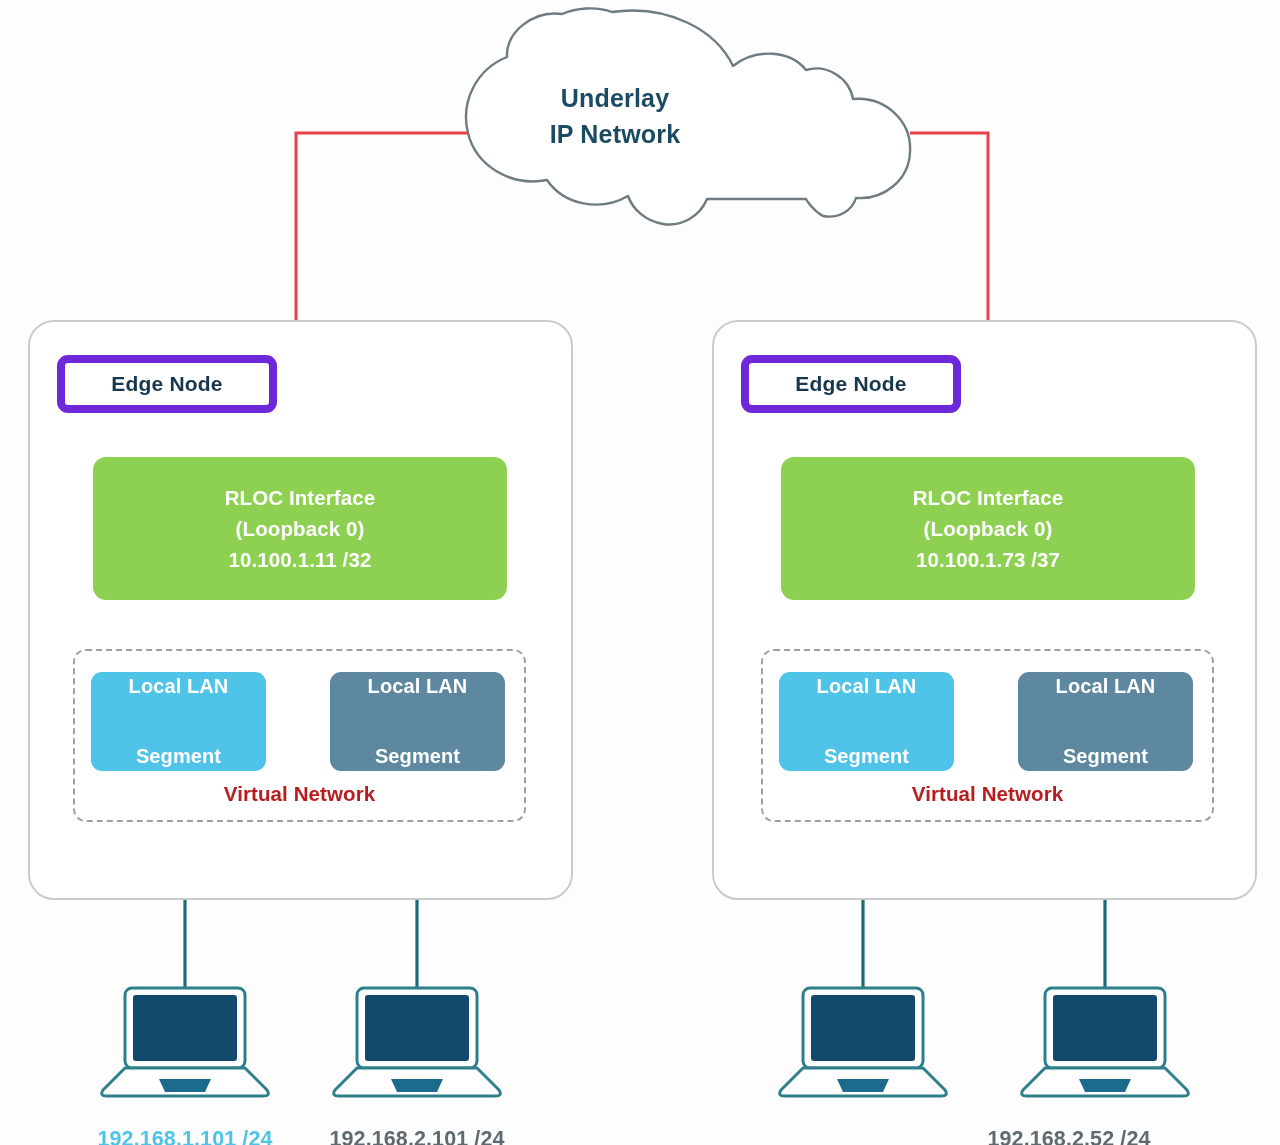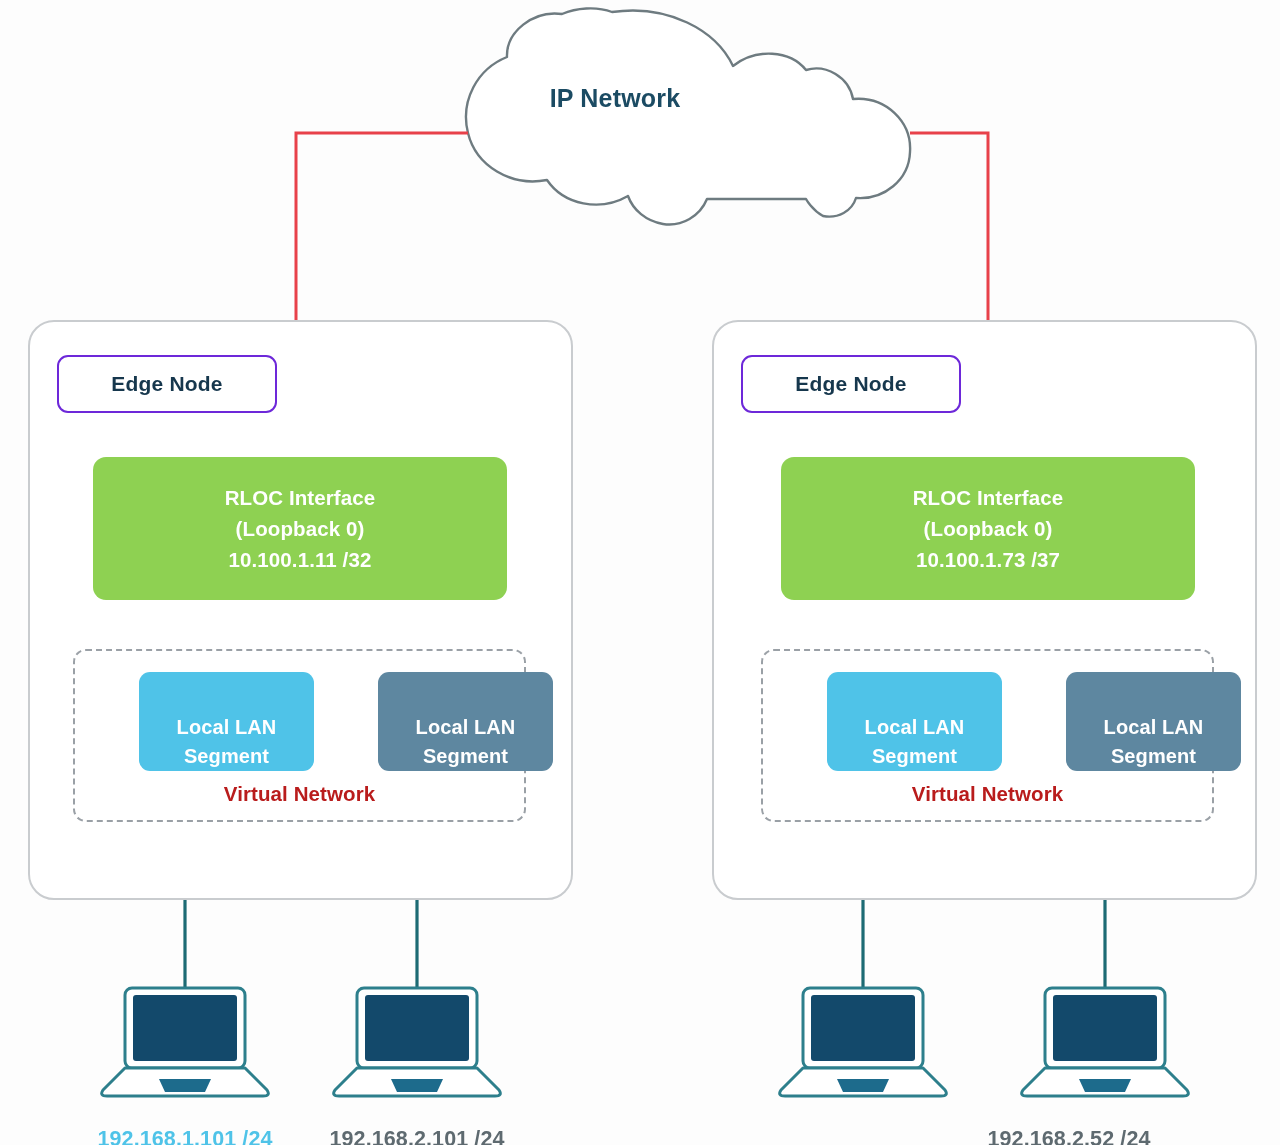--- a/index.html
+++ b/index.html
@@ -145,6 +145,7 @@
   </svg>
 
   <div class="cloud-label">
+    <div>Underlay</div>
     <div>IP Network</div>
   </div>
 

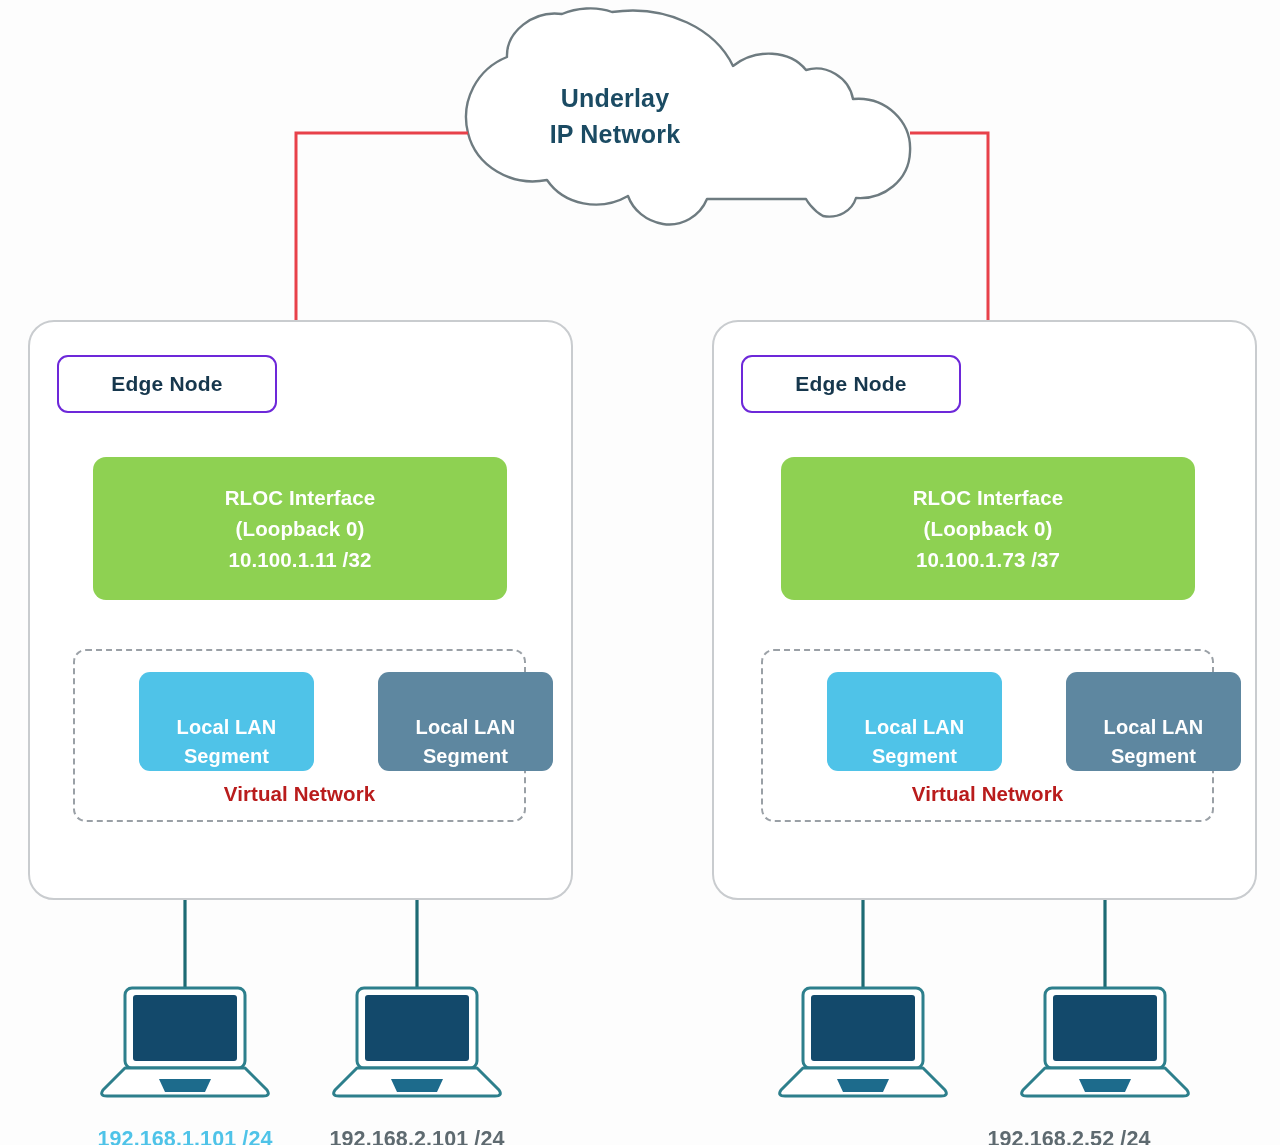--- a/index.html
+++ b/index.html
@@ -49,7 +49,7 @@
   }
   .edge-node-label {
     position: absolute;
-    border: 2px solid #6d28d9;
+    border: 8px solid #6d28d9;
     border-radius: 11px;
     background: #ffffff;
     color: #16374d;

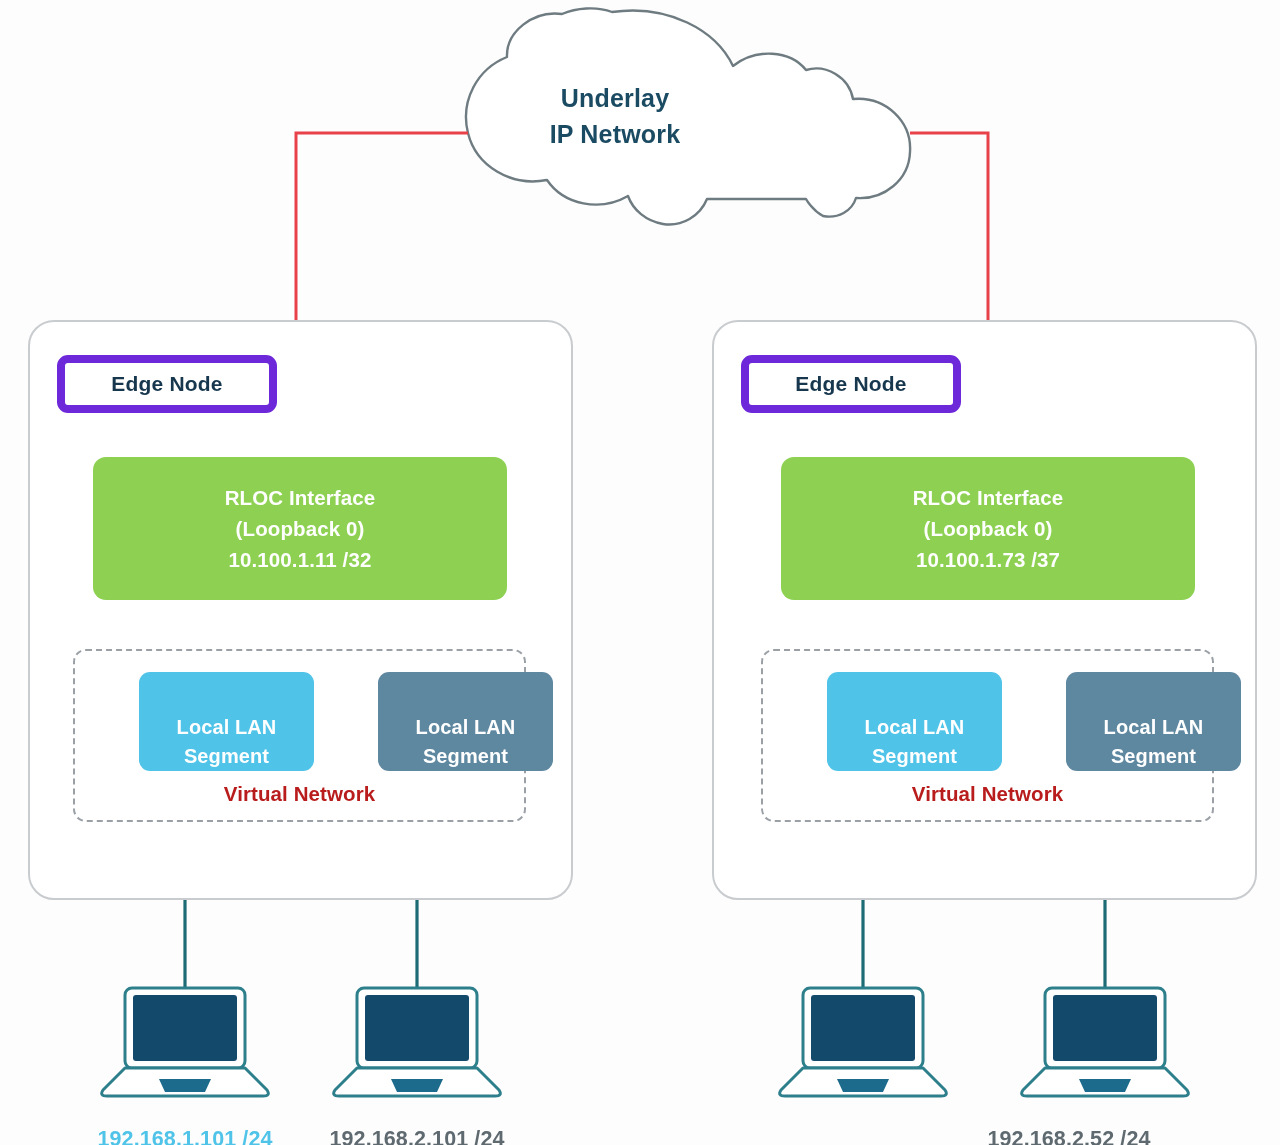--- a/index.html
+++ b/index.html
@@ -103,11 +103,10 @@
     display: flex;
     flex-direction: column;
     align-items: center;
-    justify-content: flex-end;
+    justify-content: space-between;
     line-height: 1.45;
     box-sizing: border-box;
     letter-spacing: 0.1px;
-    margin-left: 48px;
   }
   
   .host-ip {

